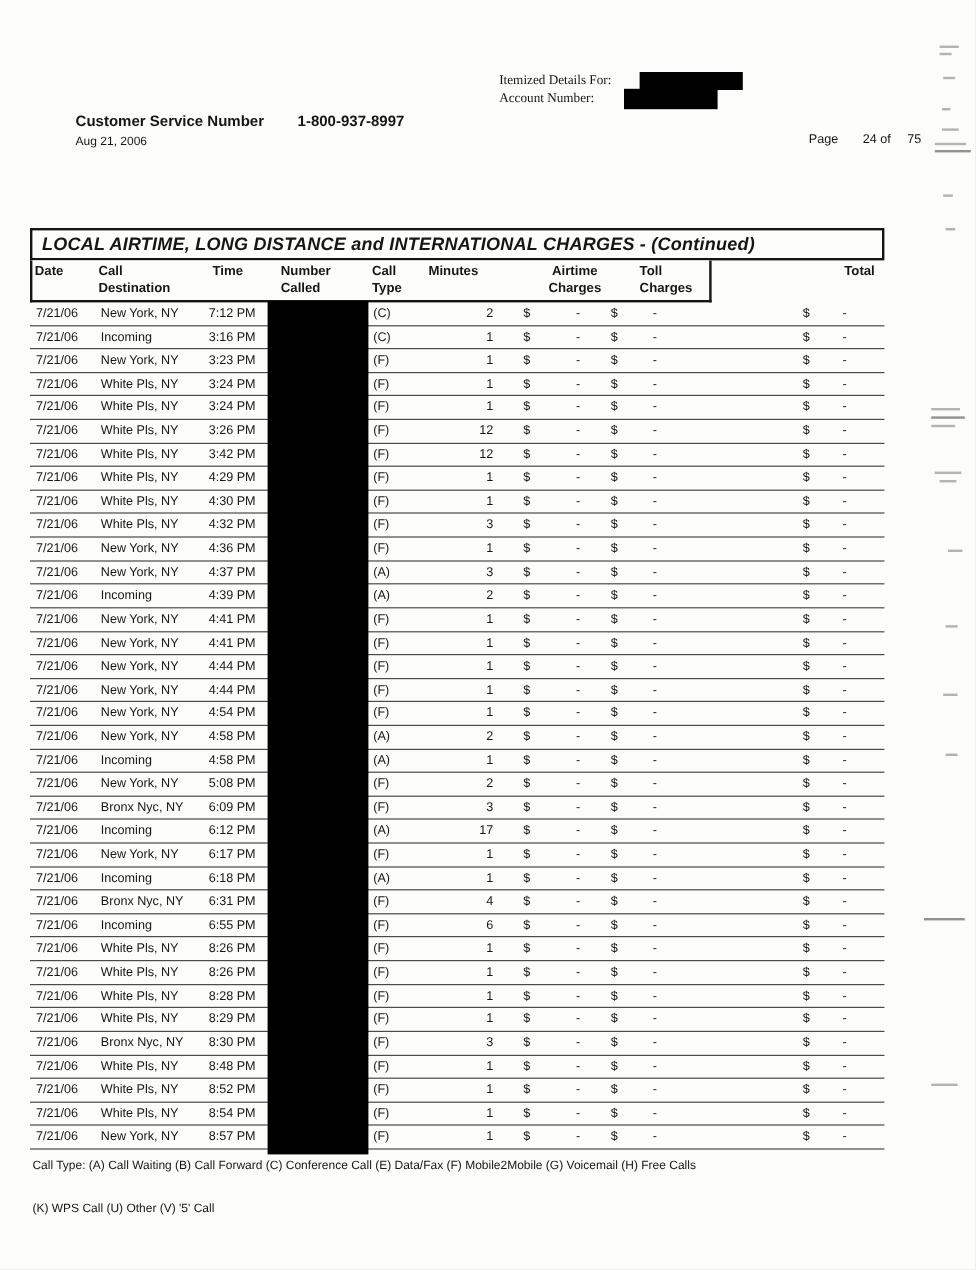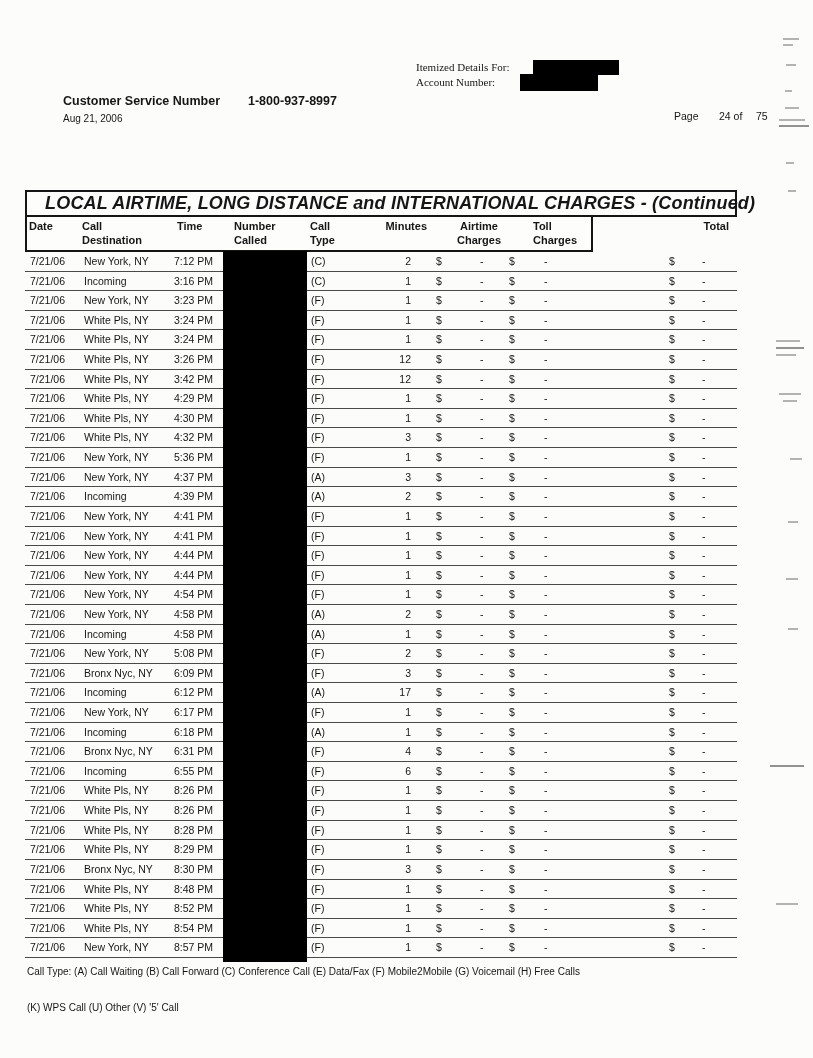--- a/index.html
+++ b/index.html
@@ -23,7 +23,7 @@
     position:absolute;left:25px;top:190px;width:712px;height:27px;
     border:2px solid #151515;box-sizing:border-box;background:#fdfdfc;
   }
-  .tbl-title{font-size:18px;font-weight:bold;font-style:italic;line-height:23px;padding-left:8px;white-space:nowrap;letter-spacing:.2px;margin-left:10px;}
+  .tbl-title{font-size:15px;font-weight:bold;font-style:italic;line-height:23px;padding-left:8px;white-space:nowrap;letter-spacing:.2px;}
   .tbl-head-box{
     position:absolute;left:25px;top:217px;width:568px;height:35px;
     border-left:2px solid #151515;border-right:2px solid #151515;border-bottom:2px solid #151515;

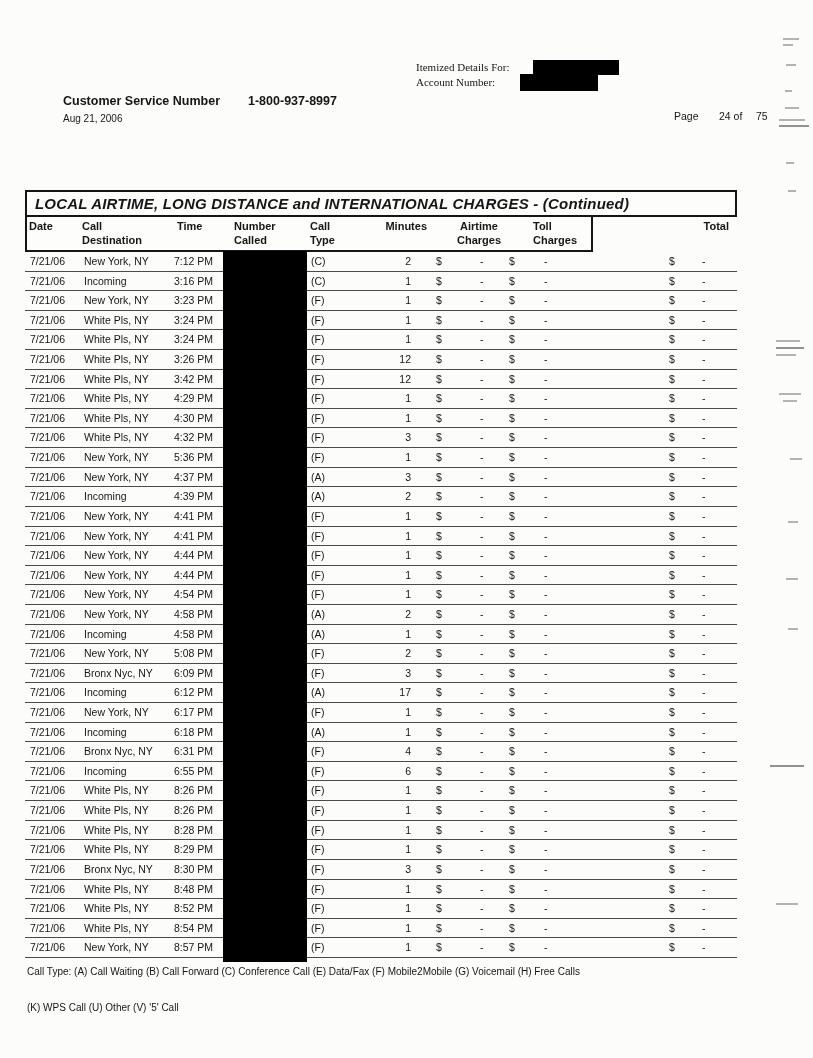--- a/index.html
+++ b/index.html
@@ -83,7 +83,7 @@
     <div class="h" style="left:207px;top:17px">Called</div>
     <div class="h" style="left:283px;top:3px">Call</div>
     <div class="h" style="left:283px;top:17px">Type</div>
-    <div class="h" style="left:344px;top:3px;width:56px;text-align:right">Minutes</div>
+    <div class="h" style="left:330px;top:3px;width:56px;">Minutes</div>
     <div class="h" style="left:433px;top:3px">Airtime</div>
     <div class="h" style="left:430px;top:17px">Charges</div>
     <div class="h" style="left:506px;top:3px">Toll</div>

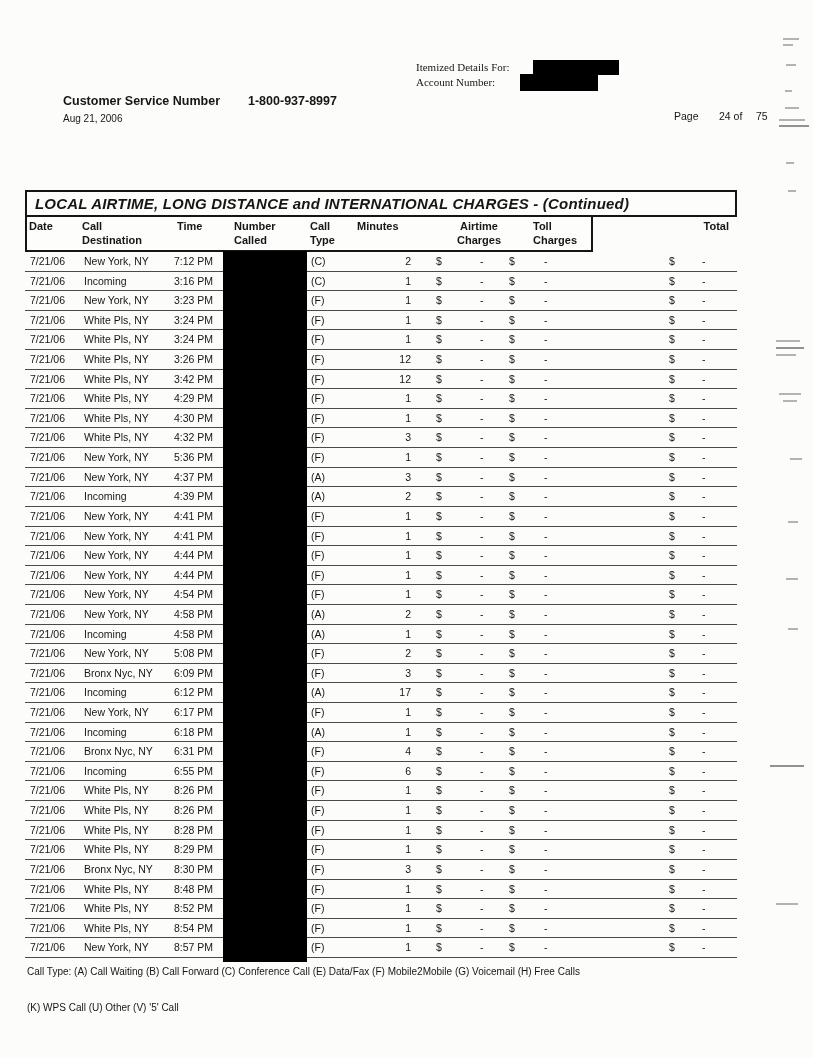--- a/index.html
+++ b/index.html
@@ -235,7 +235,7 @@
     <div class="row">
       <span class="c-date">7/21/06</span>
       <span class="c-dest">New York, NY</span>
-      <span class="c-time">5:36 PM</span>
+      <span class="c-time">4:36 PM</span>
       <span class="c-type">(F)</span>
       <span class="c-min">1</span>
       <span class="c-cur1">$</span>

